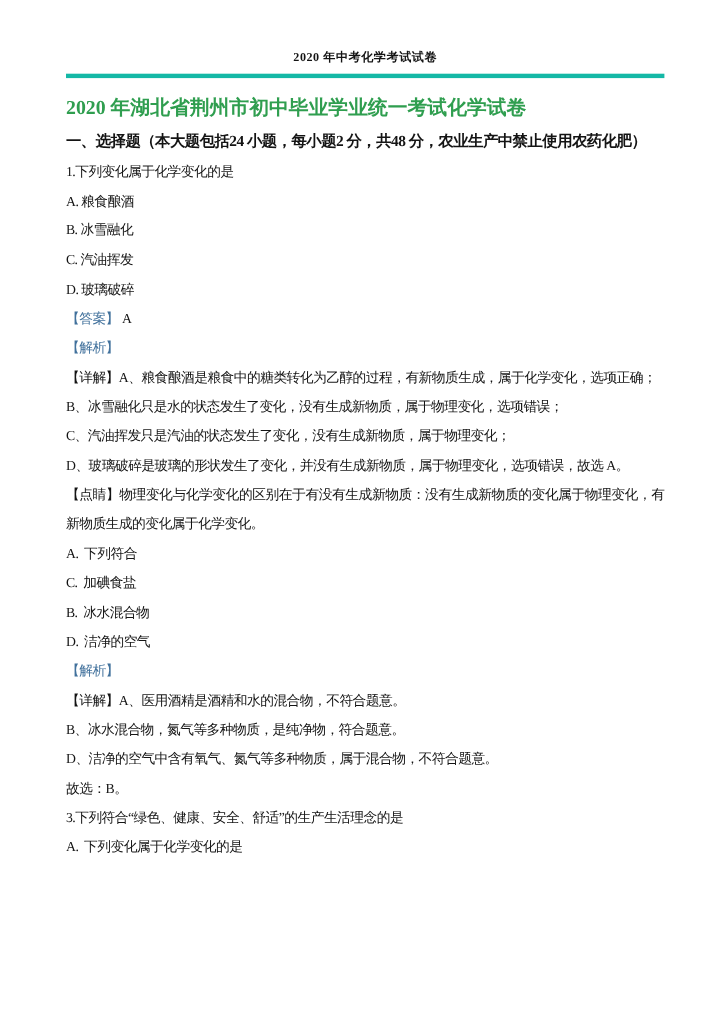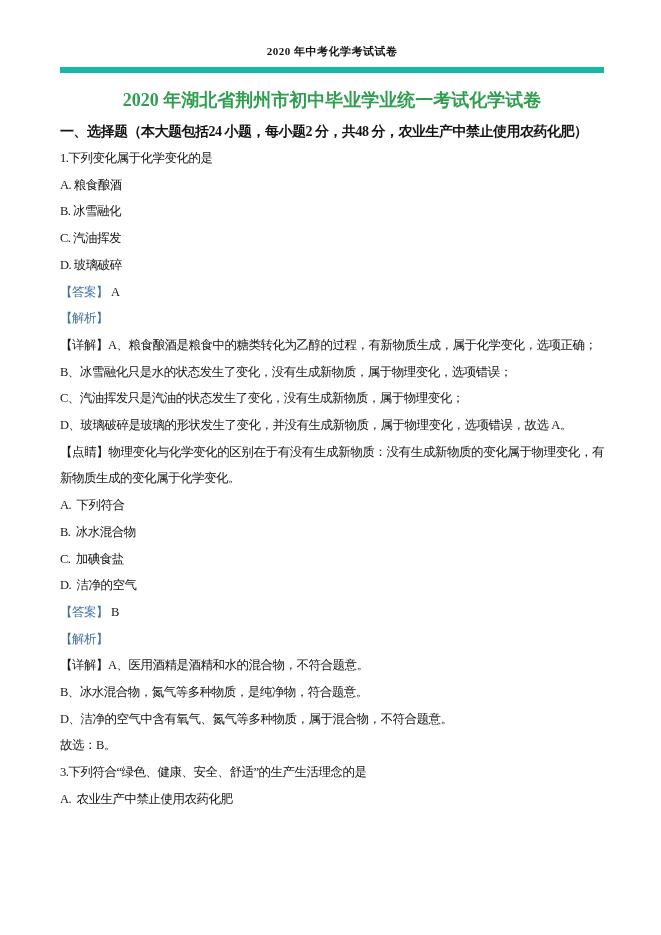--- a/index.html
+++ b/index.html
@@ -23,7 +23,7 @@
     margin: 0 57px 0 60px;
     padding-top: 44px;
     padding-bottom: 8px;
-    border-bottom: 6px solid #14b8a6;
+    border-bottom: 4px solid #14b8a6;
     text-align: center;
     font-size: 11px;
     font-weight: bold;

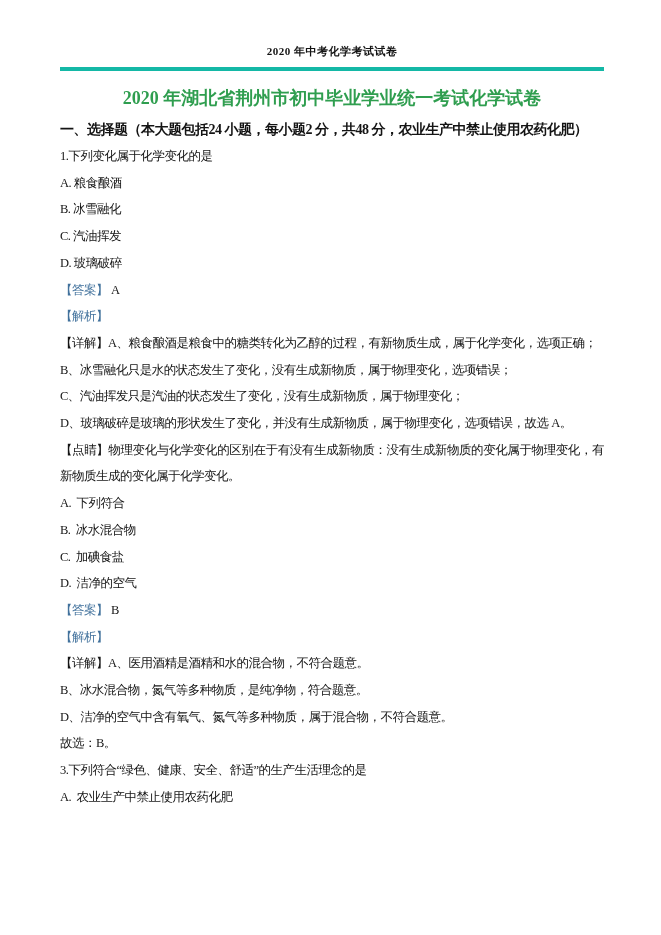--- a/index.html
+++ b/index.html
@@ -34,7 +34,7 @@
   }
   .doc-title {
     margin: 17px 0 0 0;
-    text-align: center;
+    text-align: left;
     font-size: 18px;
     line-height: 21px;
     font-weight: bold;

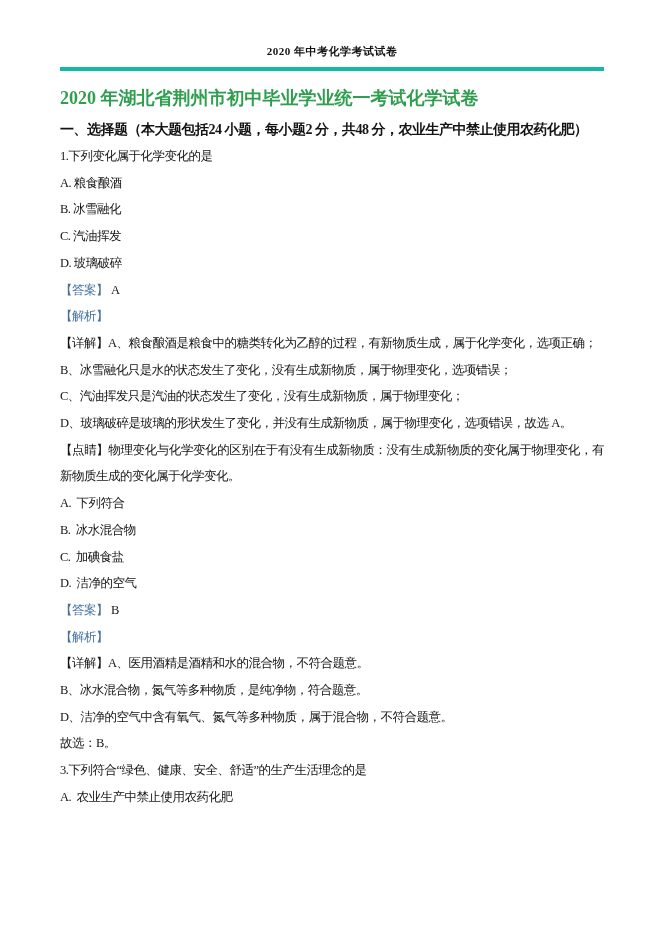--- a/index.html
+++ b/index.html
@@ -96,8 +96,8 @@
       <p class="line">【点睛】物理变化与化学变化的区别在于有没有生成新物质：没有生成新物质的变化属于物理变化，有新物质生成的变化属于化学变化。</p>
 
       <p class="line">A.  下列符合</p>
+      <p class="line">C.  加碘食盐</p>
       <p class="line">B.  冰水混合物</p>
-      <p class="line">C.  加碘食盐</p>
       <p class="line">D.  洁净的空气</p>
       <p class="line"><span class="marker">【答案】</span><span class="answer-value">B</span></p>
       <p class="line"><span class="marker">【解析】</span></p>

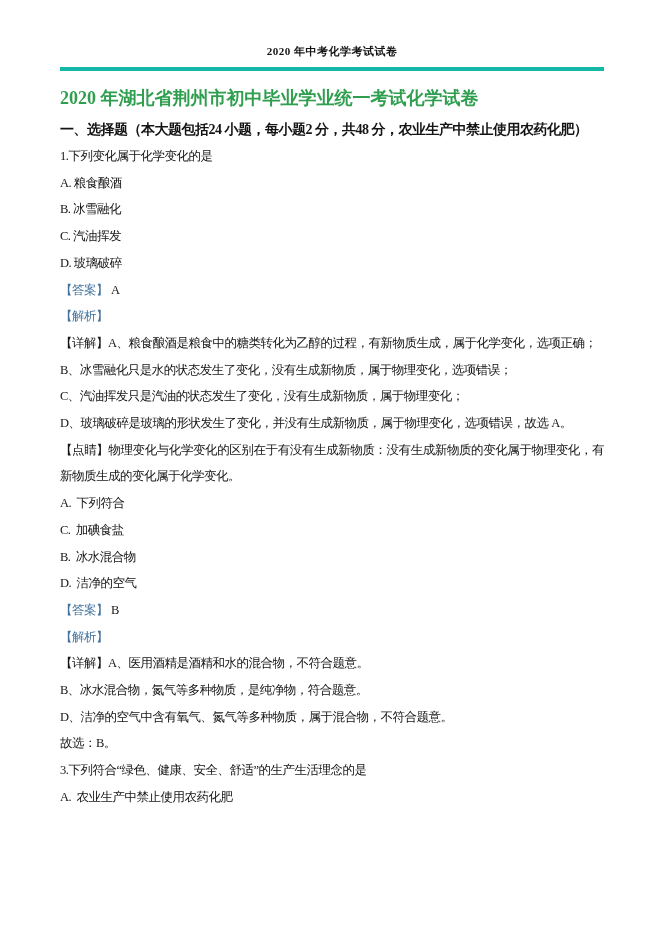--- a/index.html
+++ b/index.html
@@ -99,7 +99,6 @@
       <p class="line">C.  加碘食盐</p>
       <p class="line">B.  冰水混合物</p>
       <p class="line">D.  洁净的空气</p>
-      <p class="line"><span class="marker">【答案】</span><span class="answer-value">B</span></p>
       <p class="line"><span class="marker">【解析】</span></p>
       <p class="line">【详解】A、医用酒精是酒精和水的混合物，不符合题意。</p>
       <p class="line">B、冰水混合物，氮气等多种物质，是纯净物，符合题意。</p>

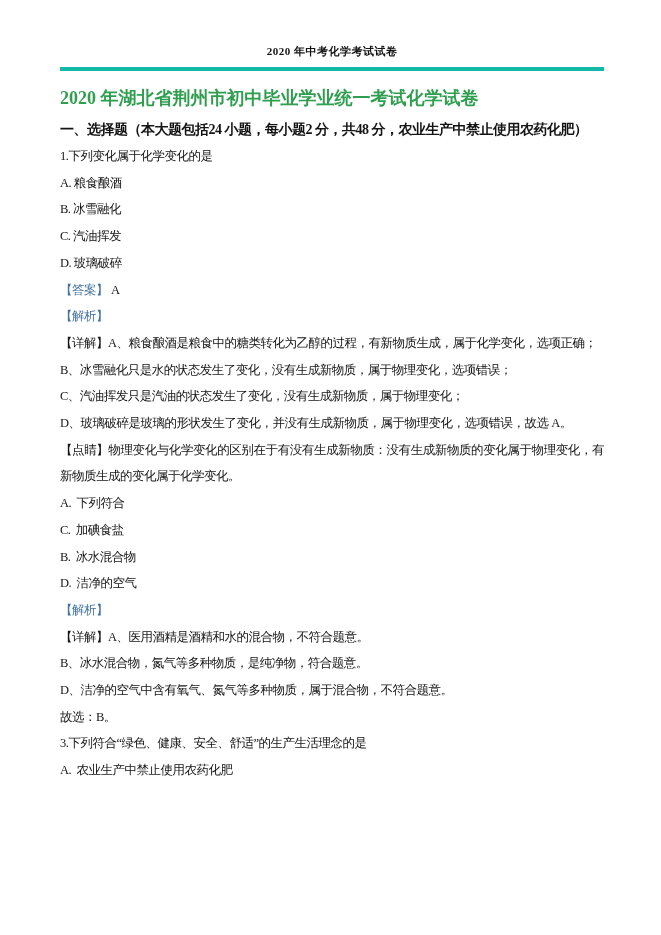--- a/index.html
+++ b/index.html
@@ -106,7 +106,7 @@
       <p class="line">故选：B。</p>
 
       <p class="line">3.下列符合“绿色、健康、安全、舒适”的生产生活理念的是</p>
-      <p class="line">A.  农业生产中禁止使用农药化肥</p>
+      <p class="line">A.  下列变化属于化学变化的是</p>
 
     </div>
   </div>

